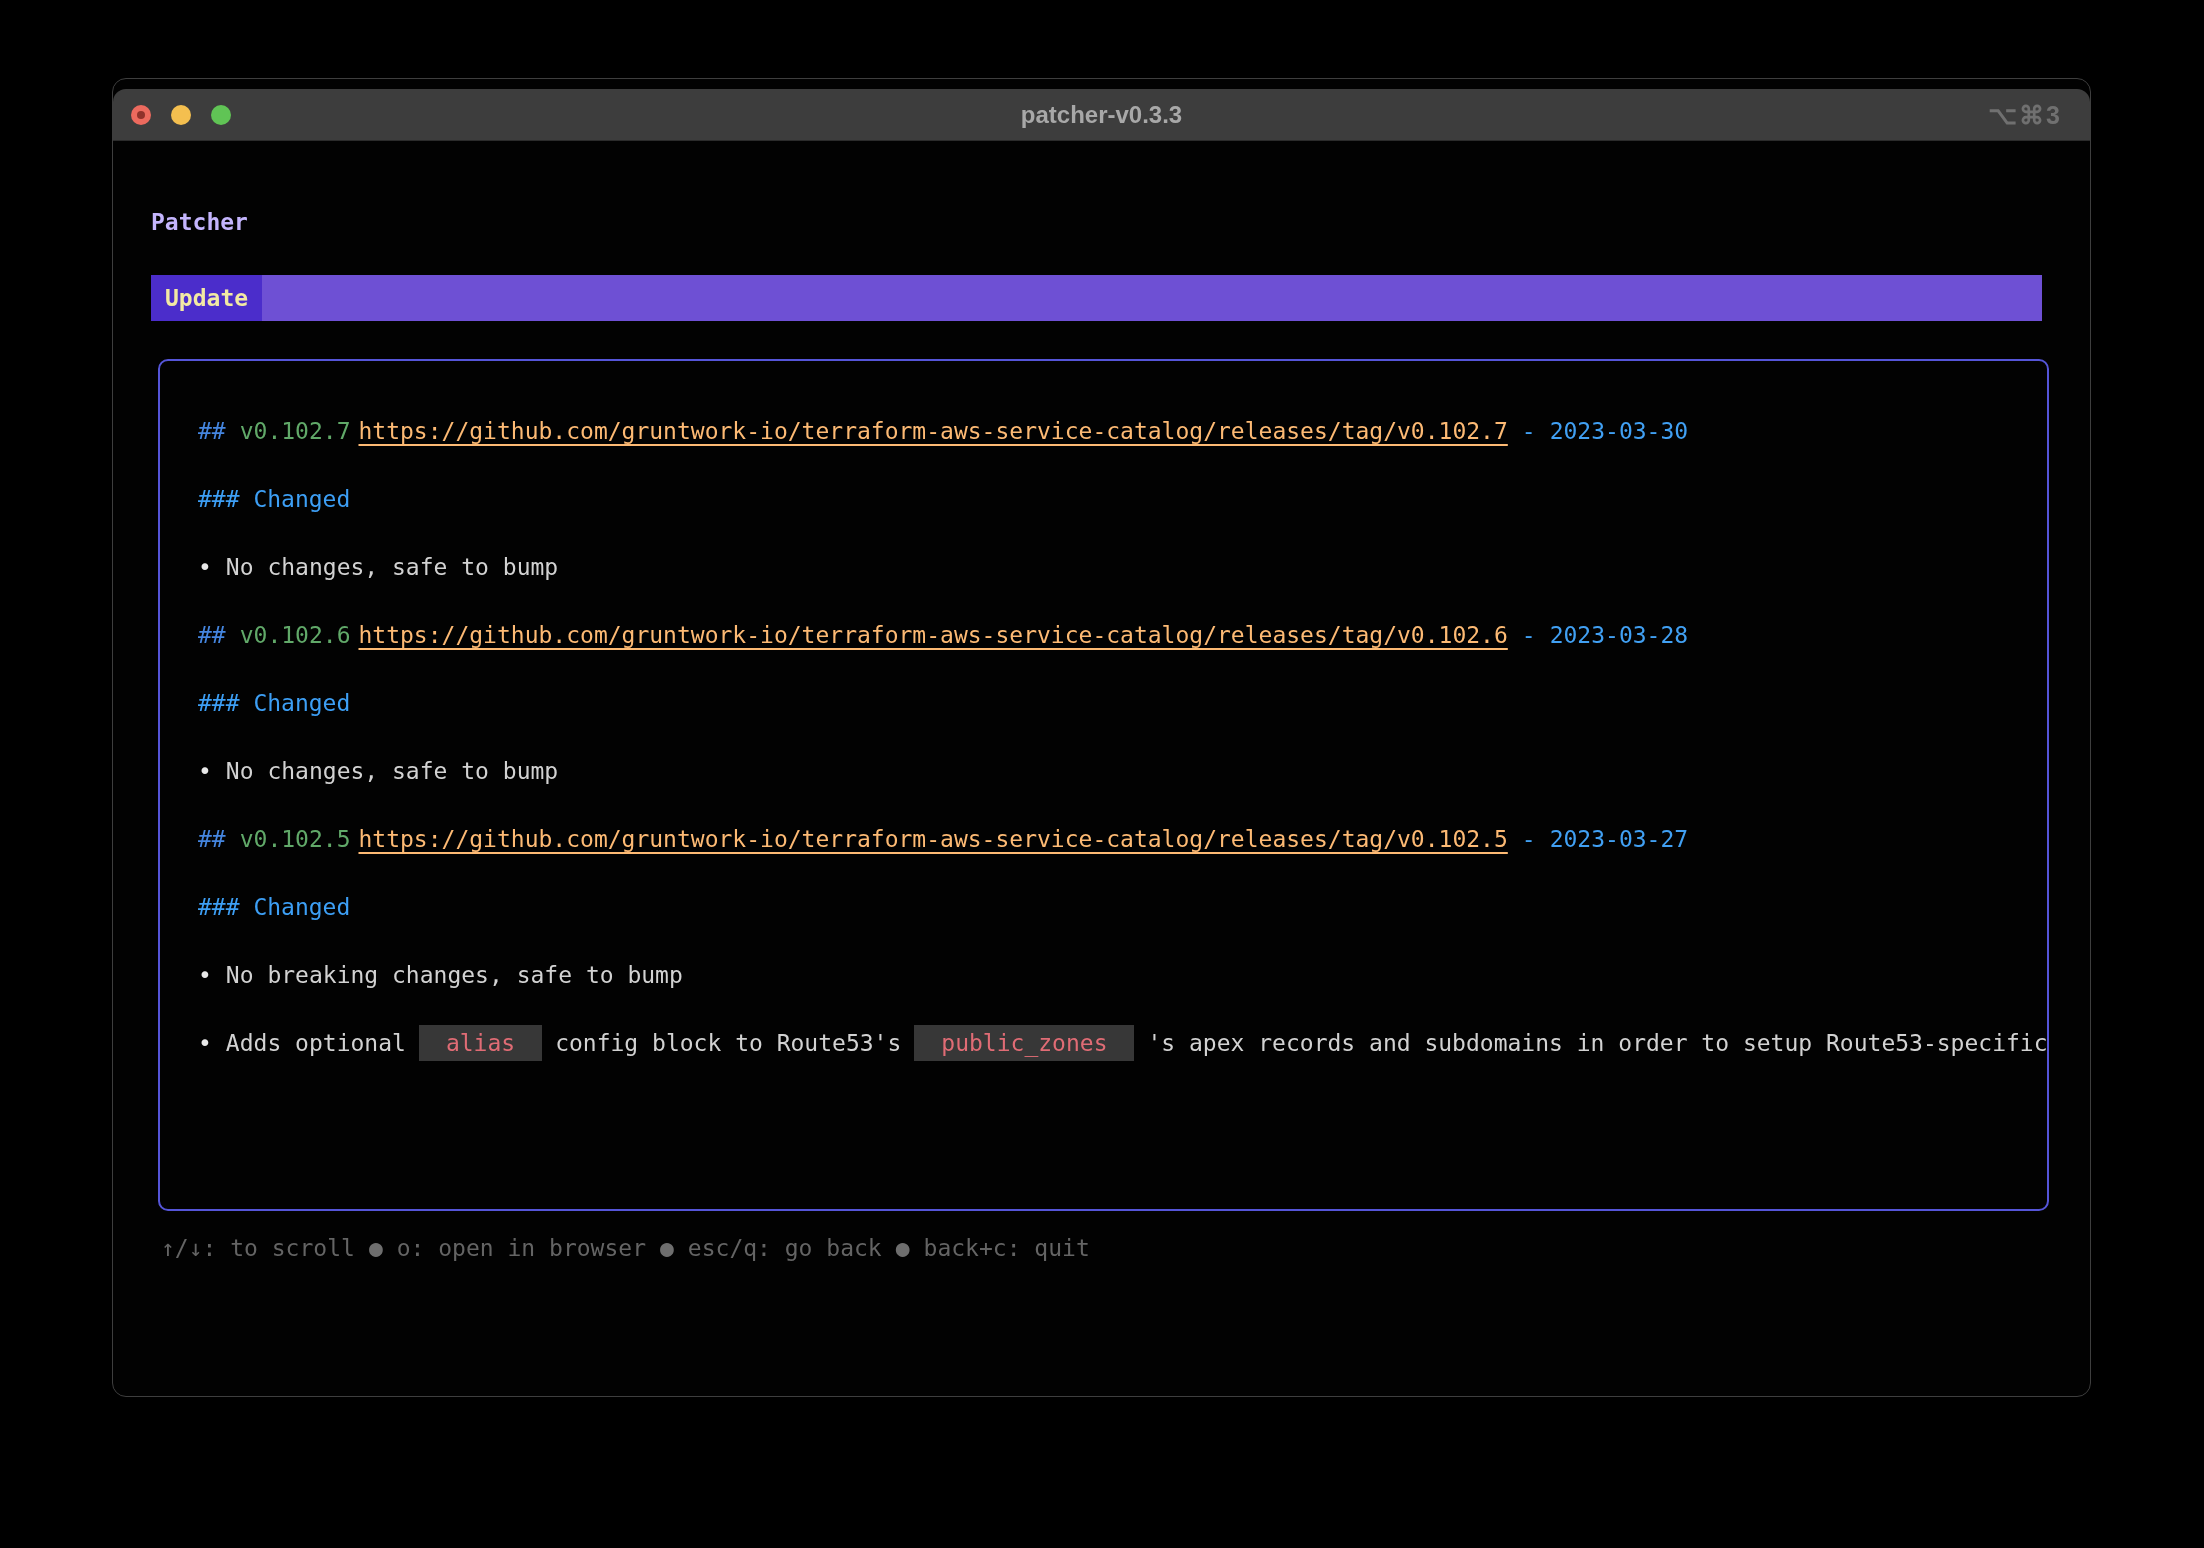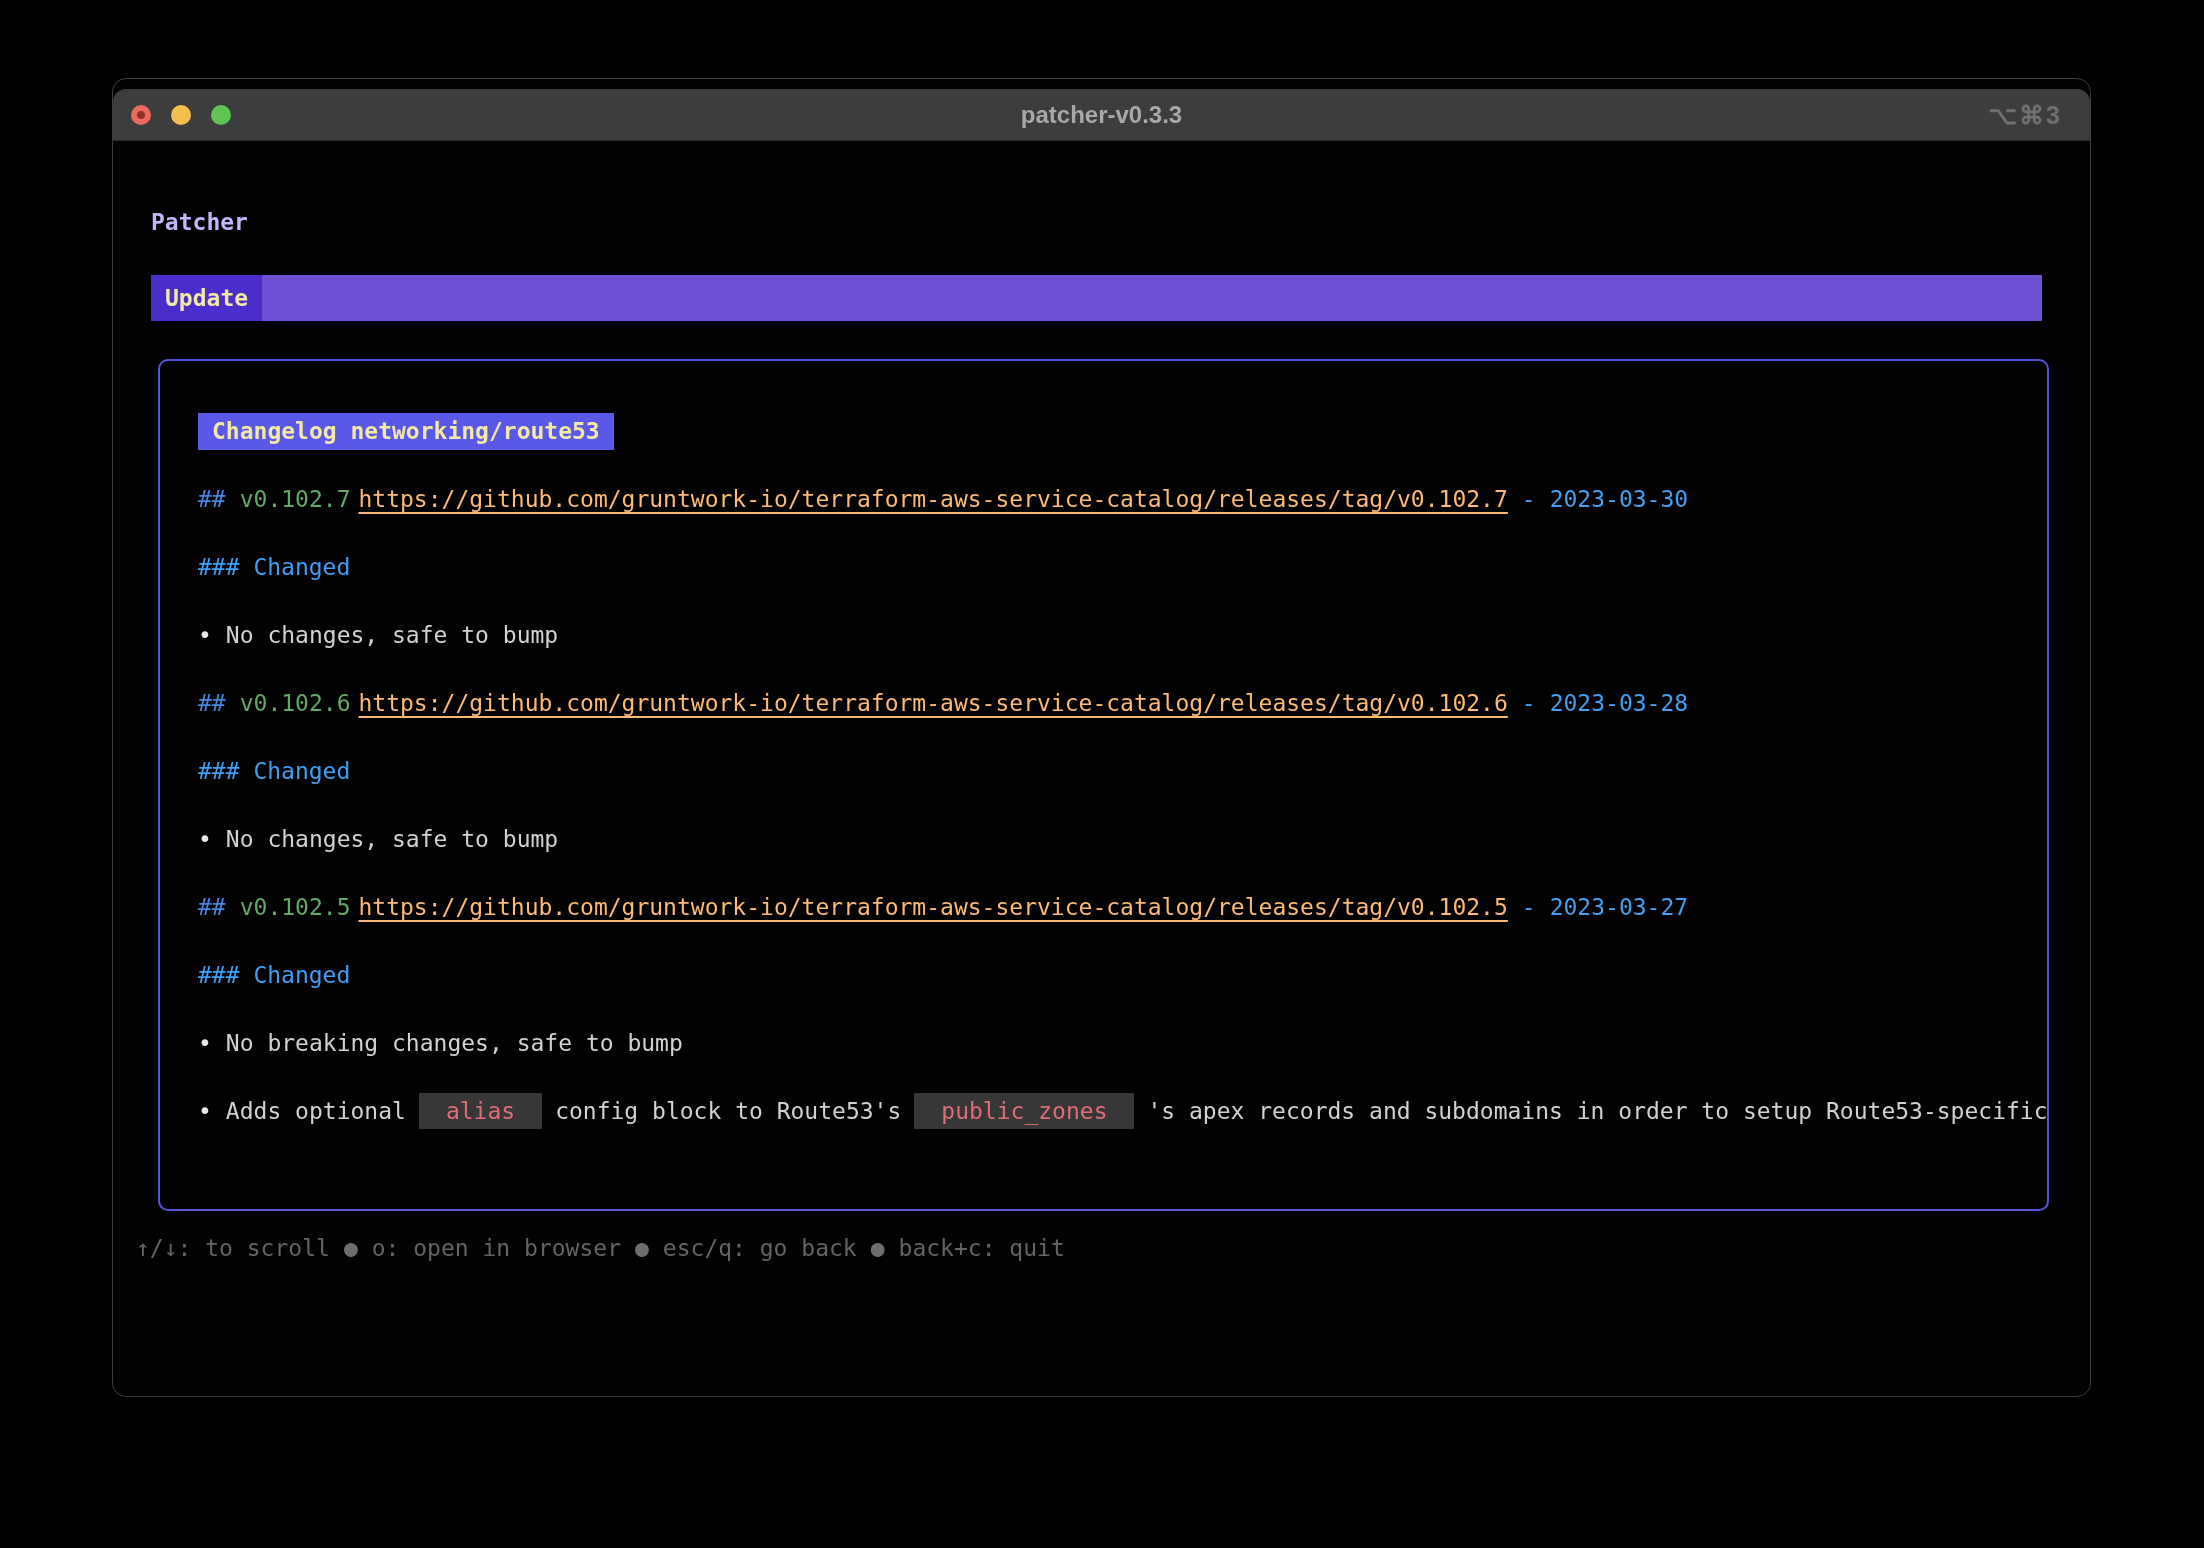--- a/index.html
+++ b/index.html
@@ -112,9 +112,6 @@
 
     <div class="changelog-box">
 
-      <div class="row">
-        <span class="chip">Changelog networking/route53</span>
-      </div>
 
       <div class="row">
         <span class="hash">##</span><span class="ver">v0.102.7</span><a class="rel-link">https://github.com/gruntwork-io/terraform-aws-service-catalog/releases/tag/v0.102.7</a><span class="date-sep">-</span><span class="date">2023-03-30</span>

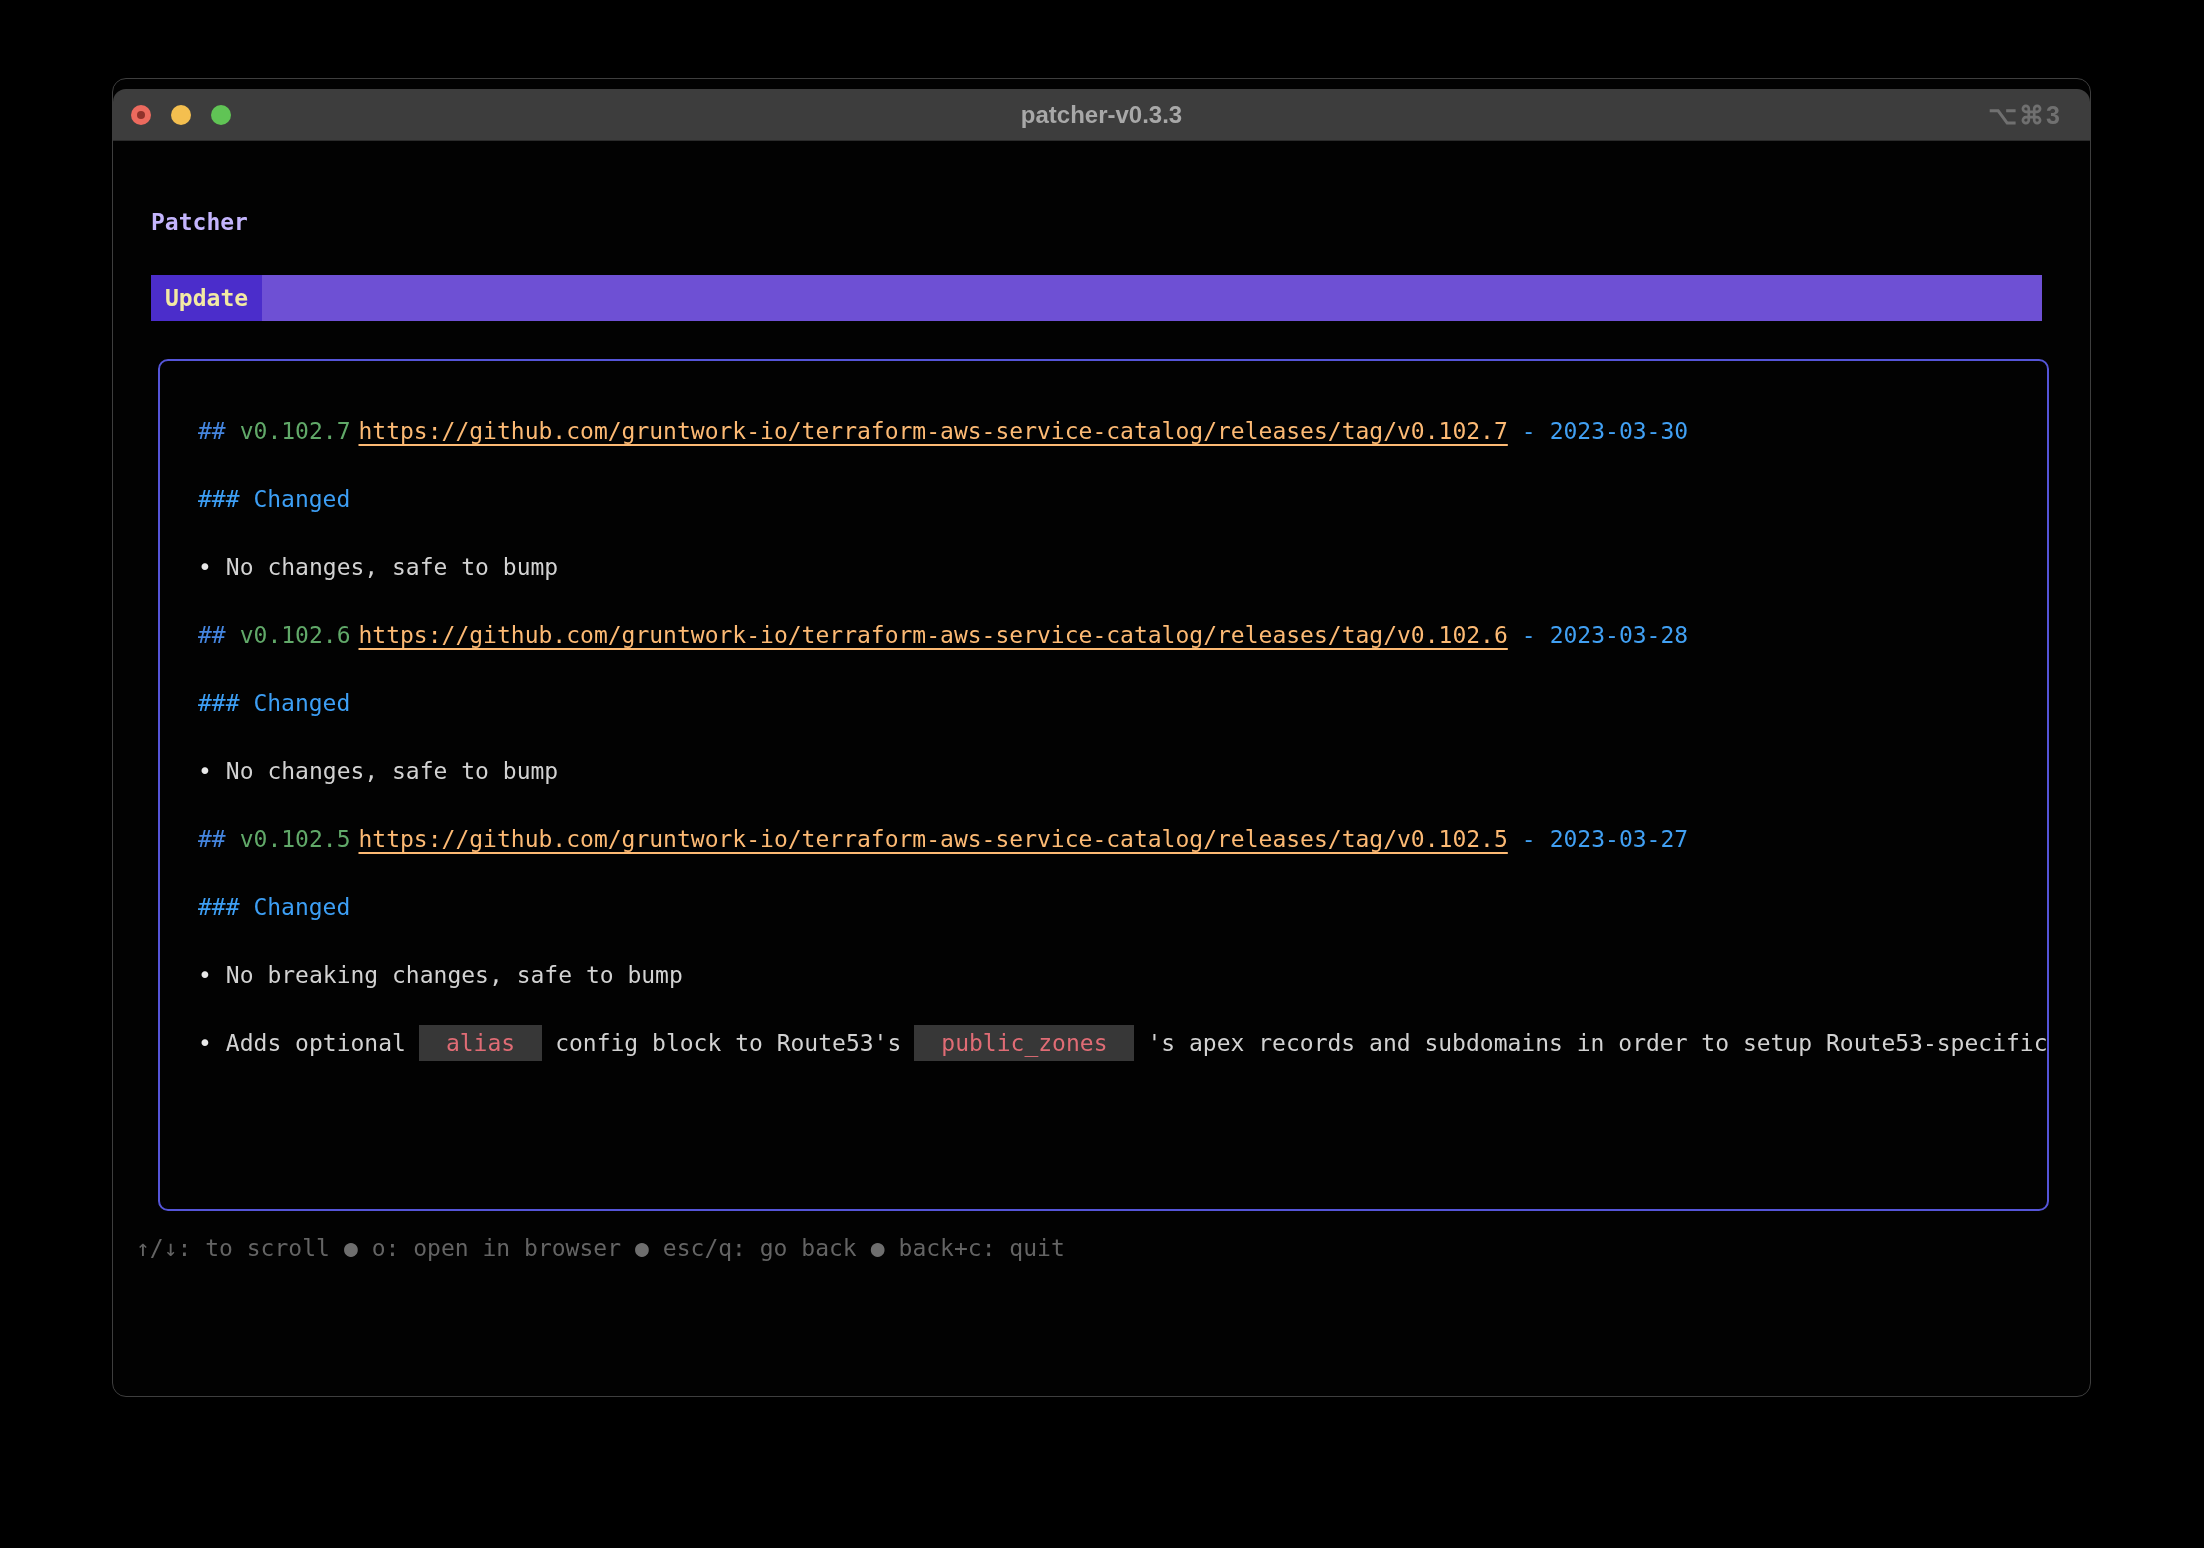--- a/index.html
+++ b/index.html
@@ -82,7 +82,7 @@
   }
 
   .help-bar {
-    position: absolute; left: 23px; top: 1155px; height: 28px; line-height: 28px;
+    position: absolute; left: 48px; top: 1155px; height: 28px; line-height: 28px;
     font-size: 23px; color: #646464; white-space: pre; display: flex; align-items: center;
   }
   .help-sep { margin: 0 14px; color: #6e6e6e; }

